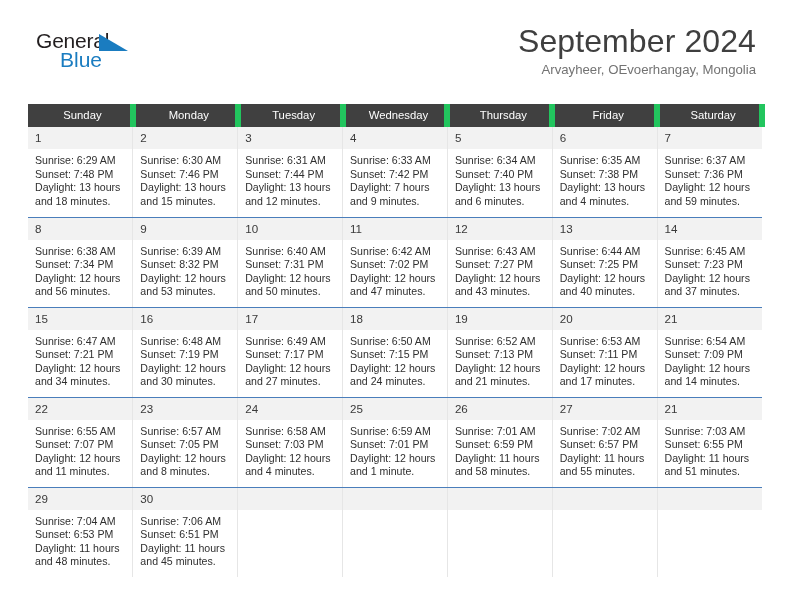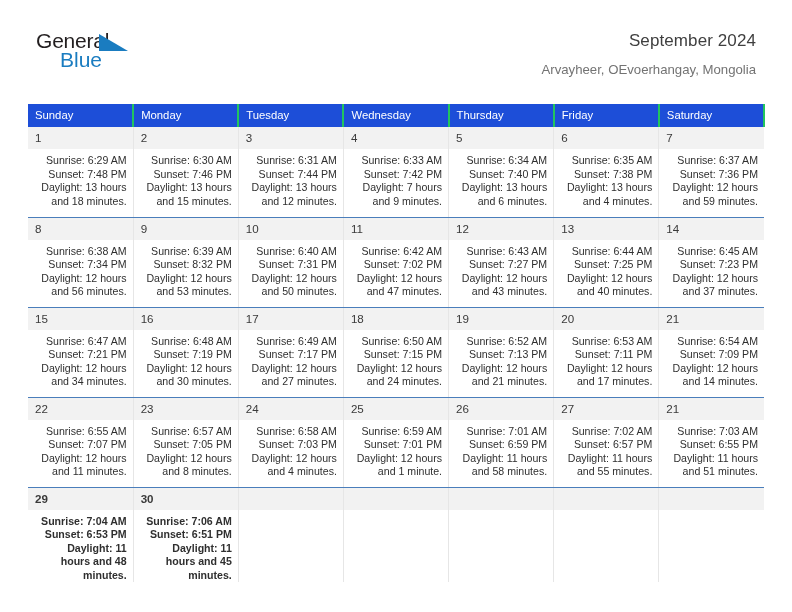--- a/index.html
+++ b/index.html
@@ -58,7 +58,7 @@
     text-align: right;
   }
   .cal-title {
-    font-size: 17px;
+    font-size: 32px;
     color: #3f3f3f;
     font-weight: normal;
     line-height: 30px;

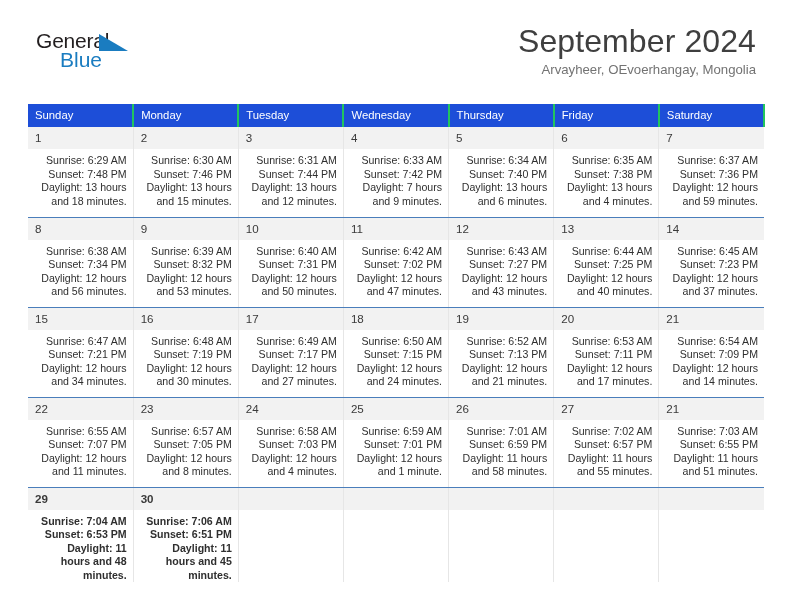--- a/index.html
+++ b/index.html
@@ -83,13 +83,13 @@
     table-layout: fixed;
   }
   thead th {
-    background: #1d4ed8;
+    background: #404040;
     color: #ffffff;
     font-size: 11.3px;
     font-weight: normal;
-    text-align: left;
+    text-align: center;
     padding: 5px 0 6px 7px;
-    border-right: 2px solid #22c55e;
+    border-right: 6px solid #22c55e;
     height: 21px;
     line-height: 12px;
   }

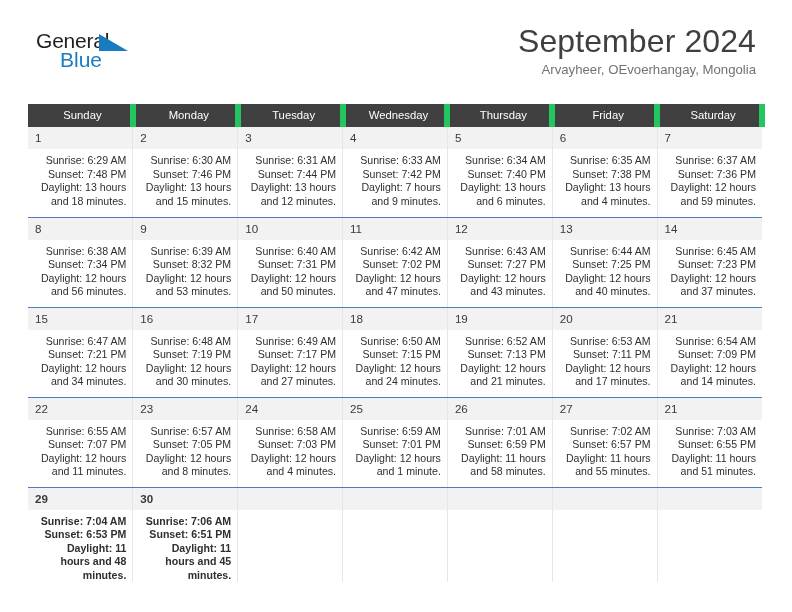--- a/index.html
+++ b/index.html
@@ -123,7 +123,6 @@
   }
   .detail {
     padding: 5px 6px 0 7px;
-    text-align: right;
   }
   .detail div {
     font-size: 10.6px;

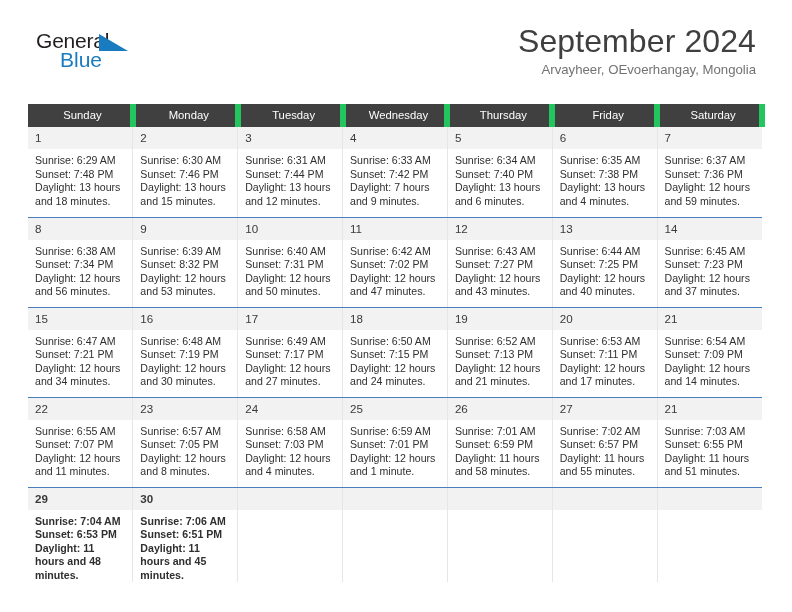--- a/index.html
+++ b/index.html
@@ -102,7 +102,7 @@
     height: 90px;
   }
   tbody td:last-child { border-right: none; }
-  tbody tr:last-child td { border-bottom: none; font-weight: bold; }
+  tbody tr:last-child td { border-bottom: none; }
 
   .cell-inner {
     height: 100%;

